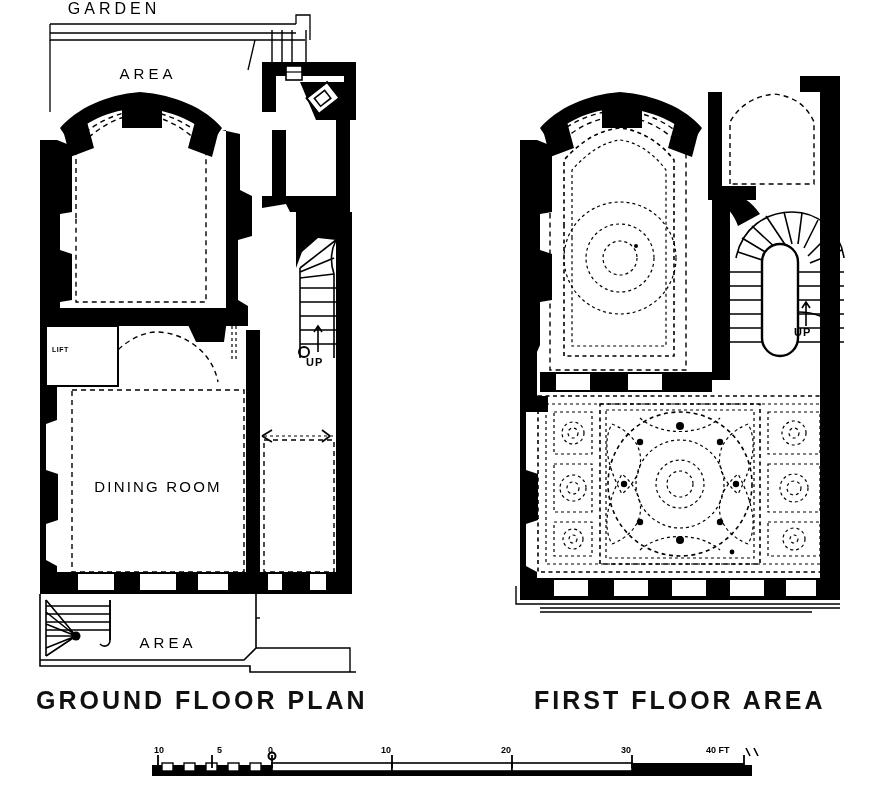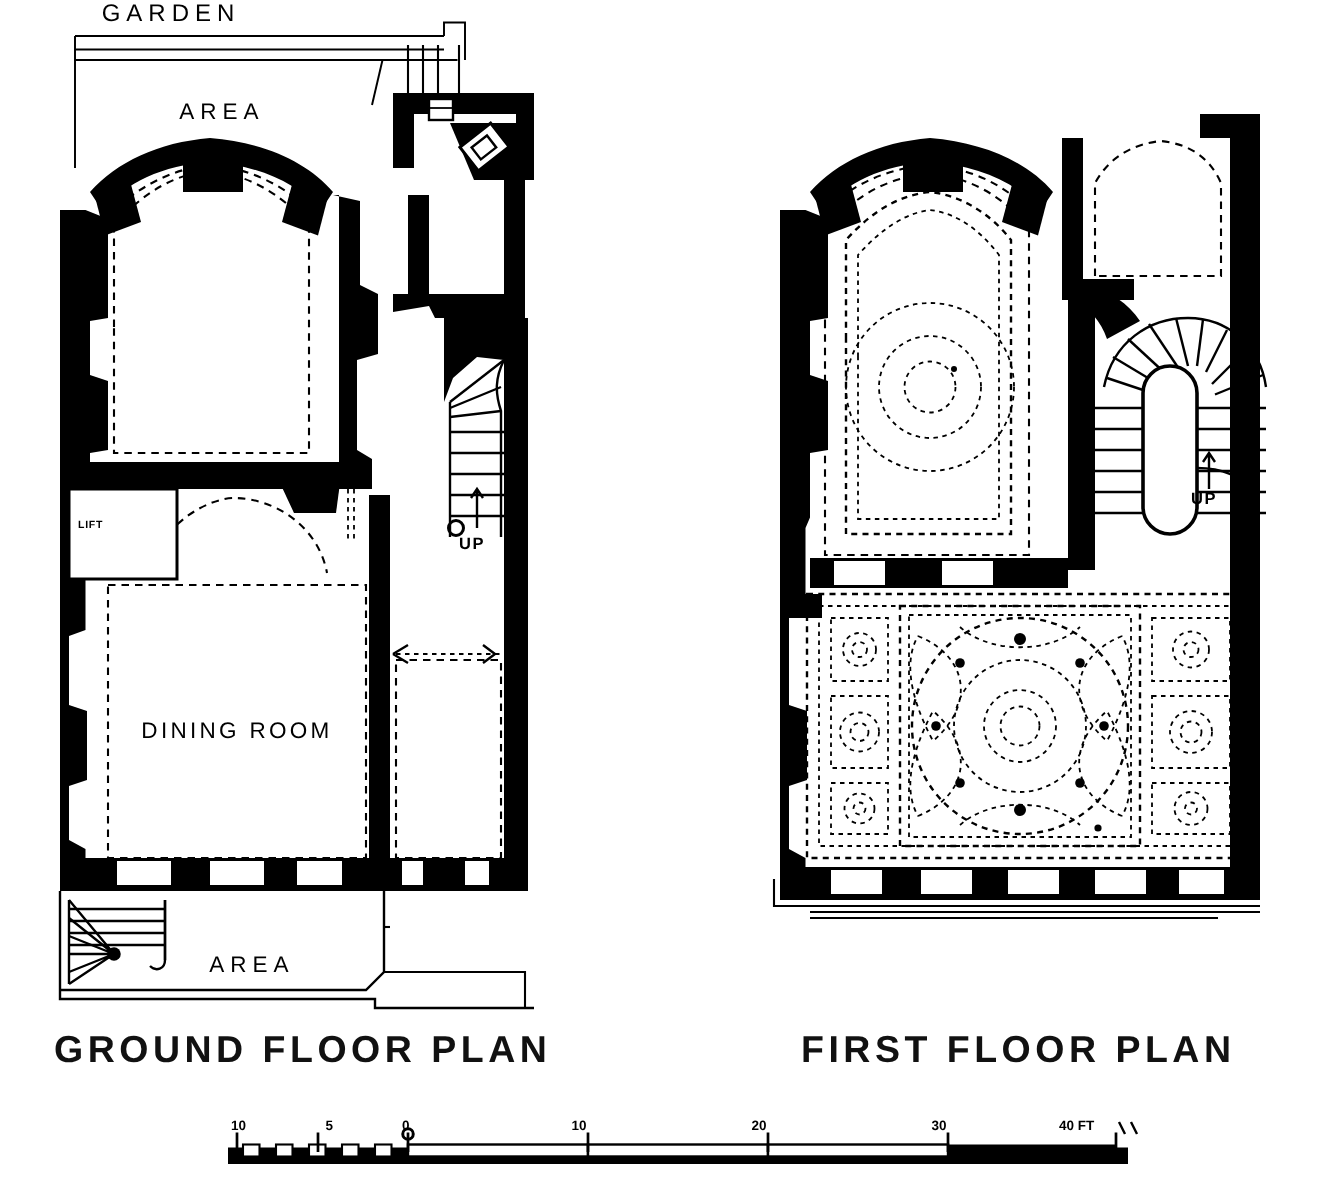--- a/index.html
+++ b/index.html
@@ -370,7 +370,7 @@
   </svg>
 
   <div class="plan-title" id="title-ground">GROUND FLOOR PLAN</div>
-  <div class="plan-title" id="title-first">FIRST FLOOR PLAN</div>
+  <div class="plan-title" id="title-first">FIRST FLOOR AREA</div>
 
 </div>
 

